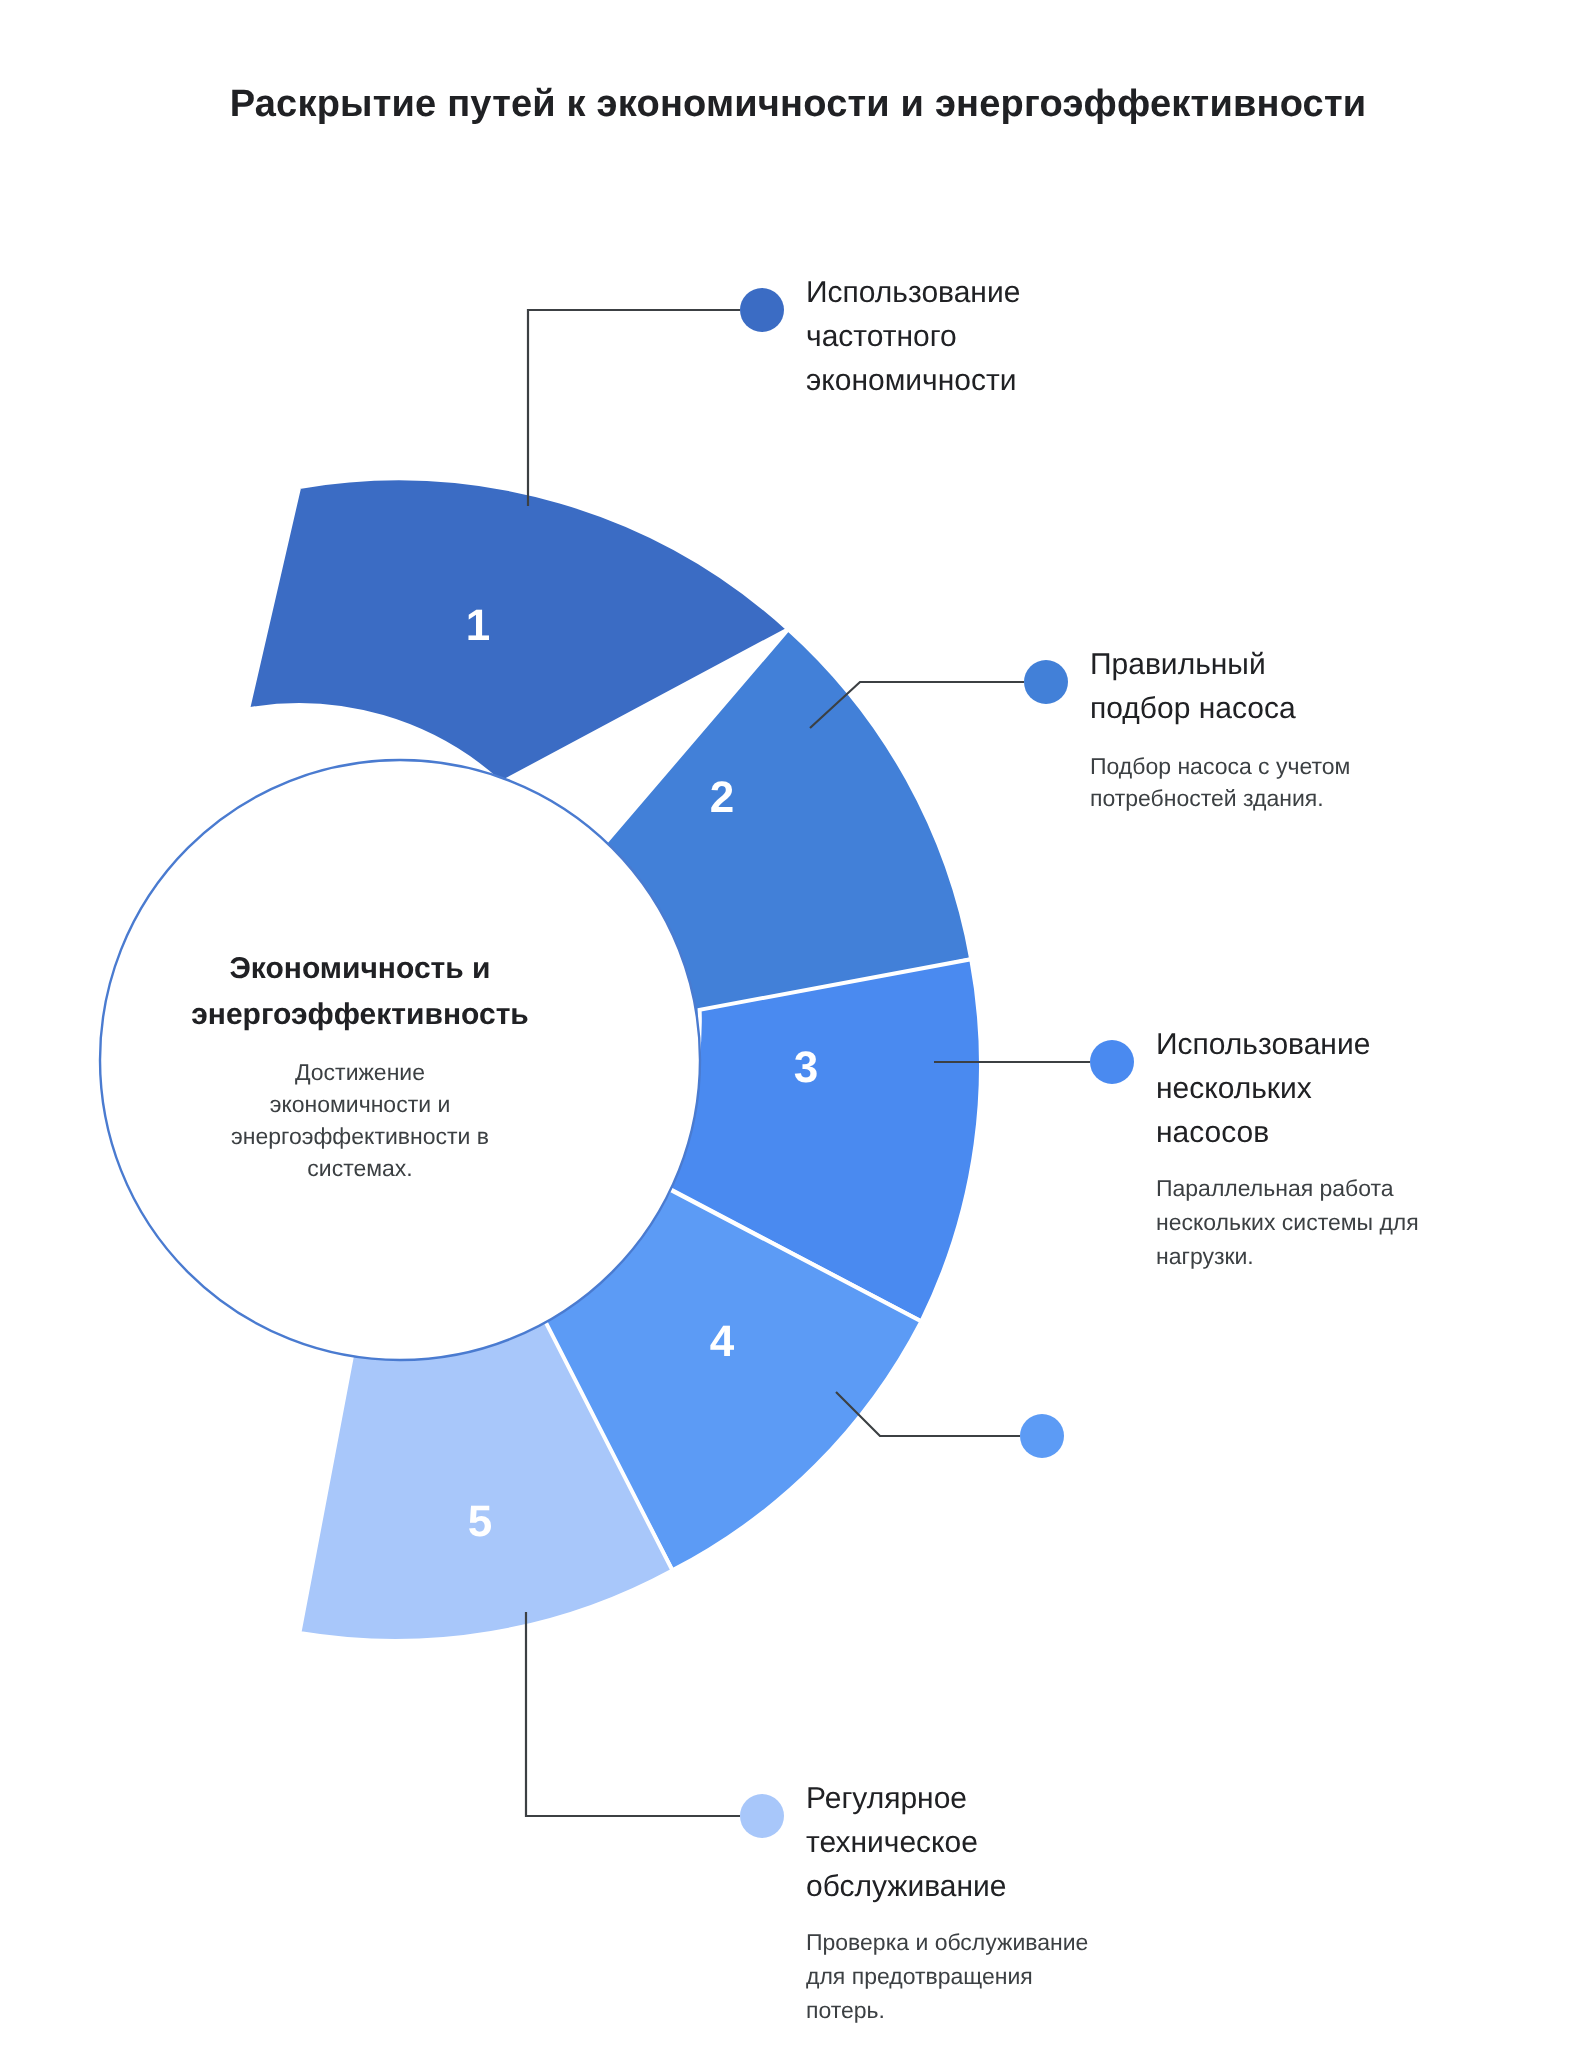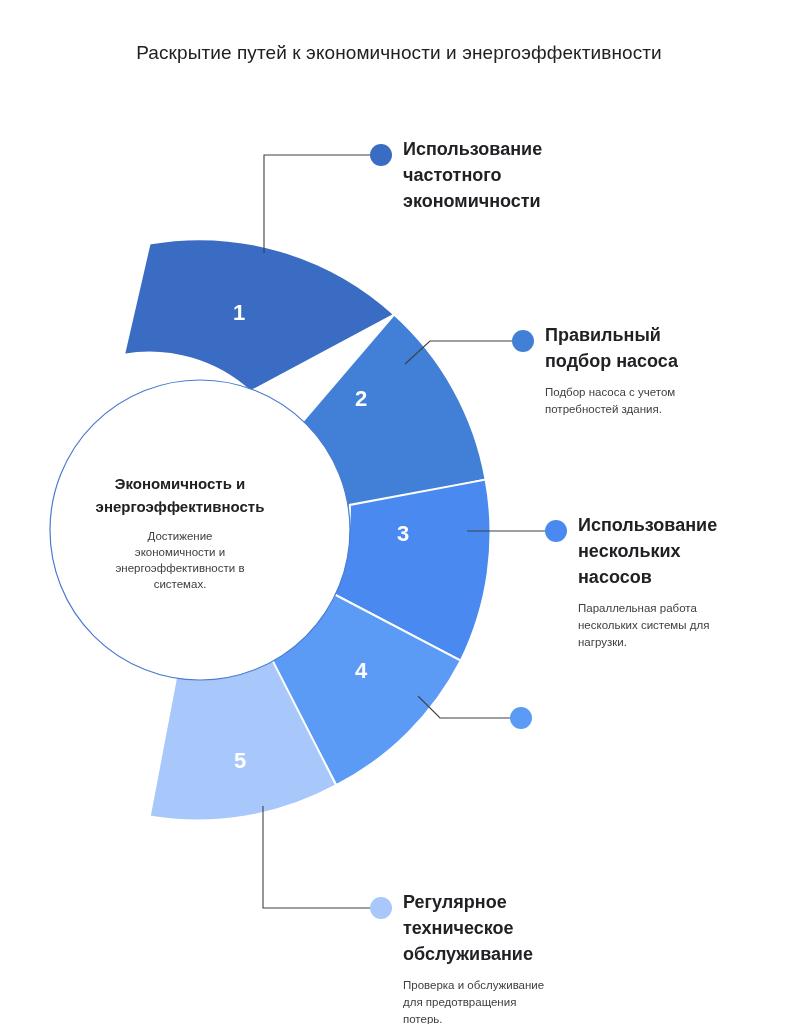--- a/index.html
+++ b/index.html
@@ -22,7 +22,7 @@
     width: 798px;
     text-align: center;
     font-size: 19px;
-    font-weight: normal;
+    font-weight: bold;
     color: #202124;
     letter-spacing: 0.1px;
   }

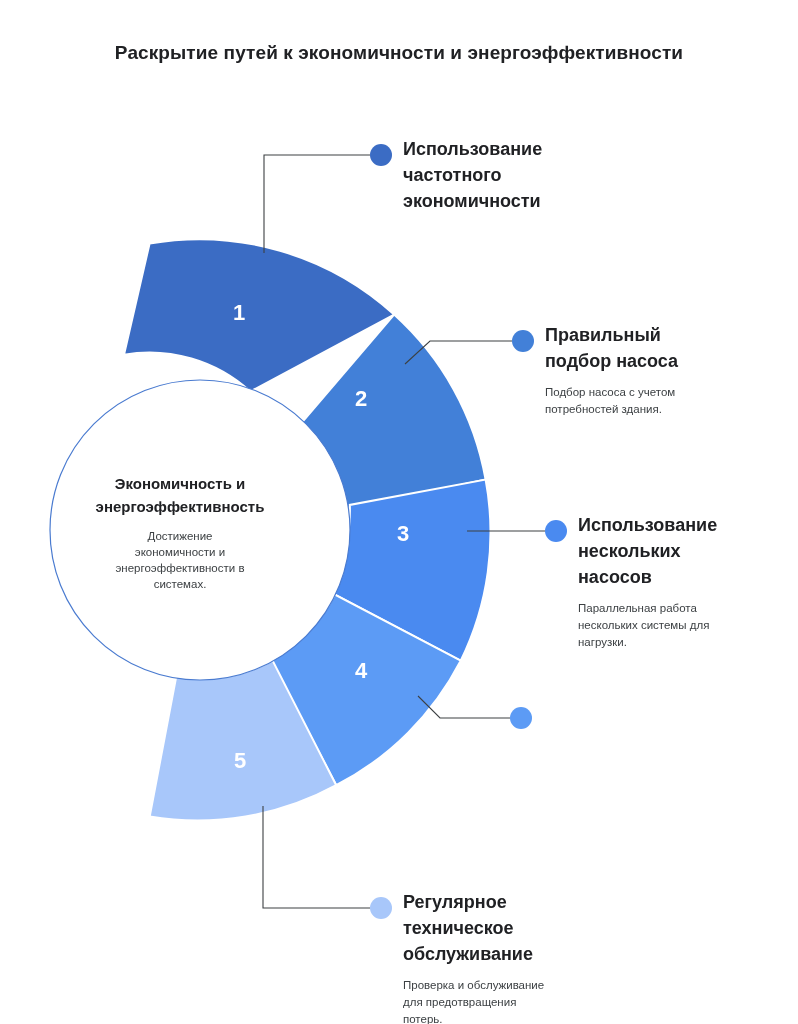--- a/index.html
+++ b/index.html
@@ -57,8 +57,8 @@
     position: absolute;
   }
   .label-title {
-    font-size: 18px;
-    font-weight: bold;
+    font-size: 15px;
+    font-weight: normal;
     color: #202124;
     line-height: 1.45;
     margin: 0 0 10px 0;

